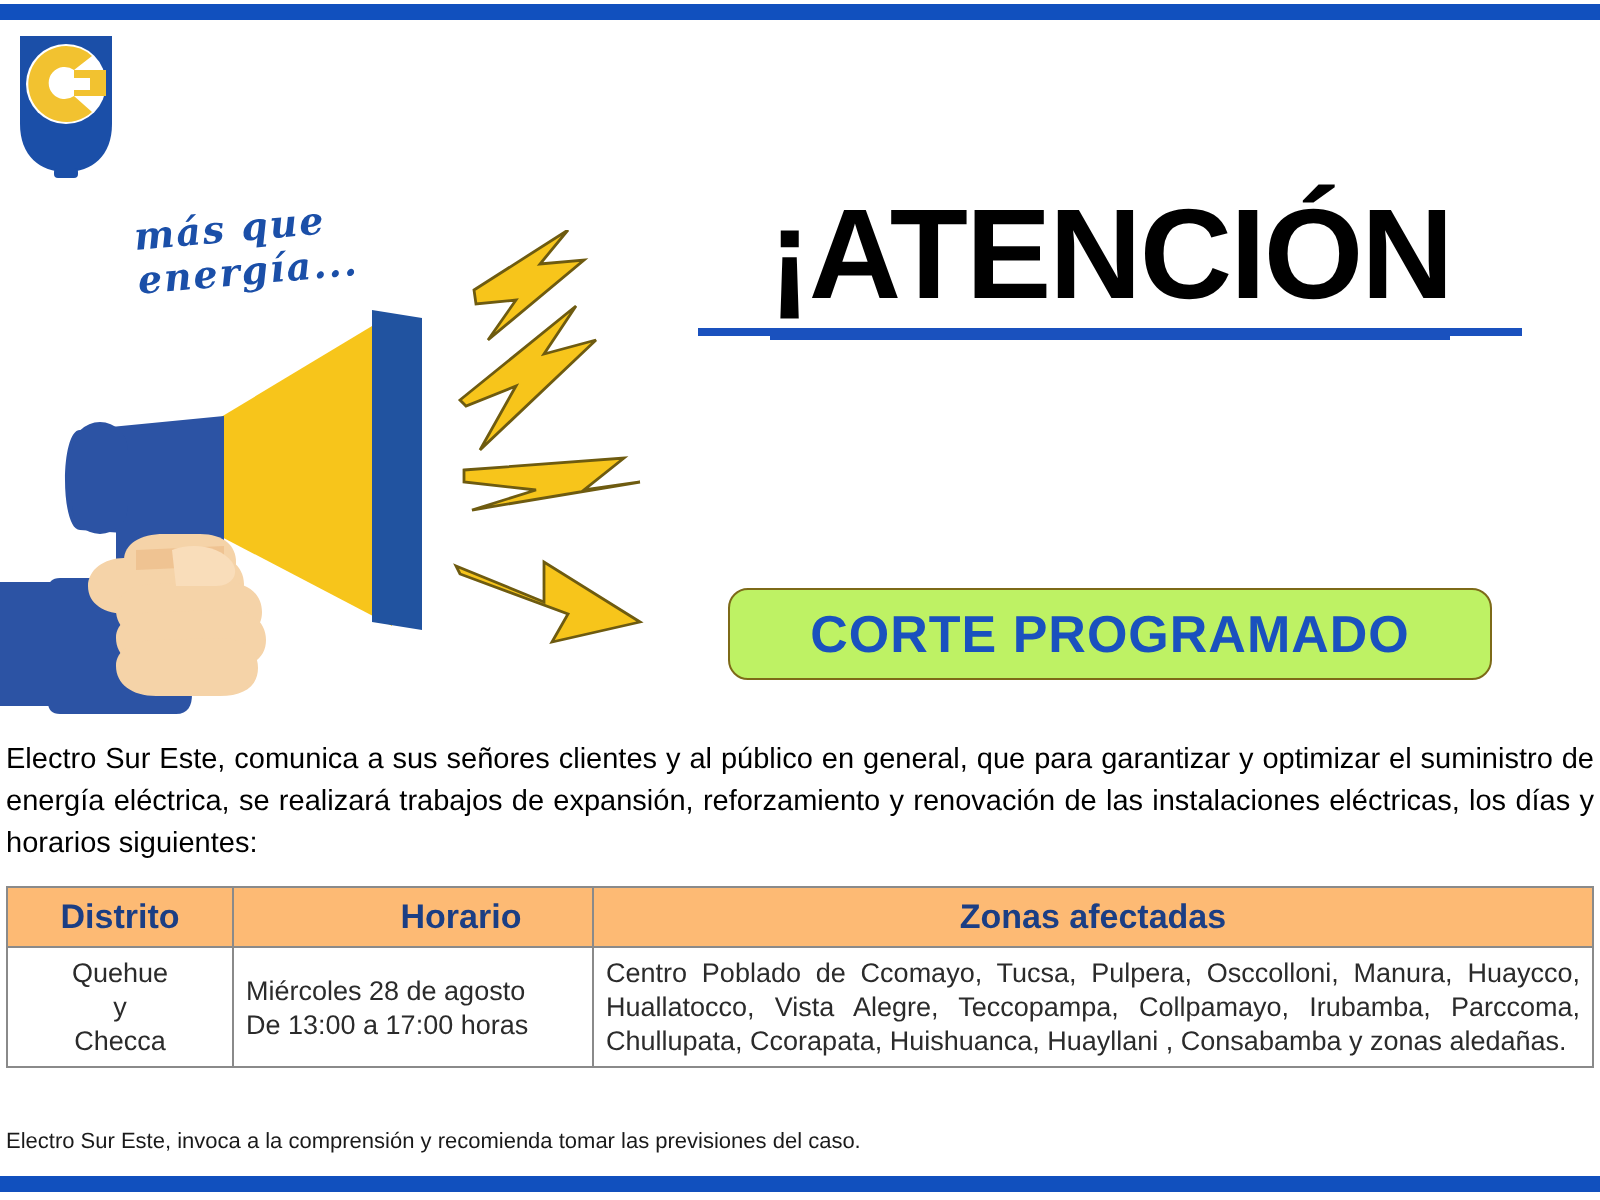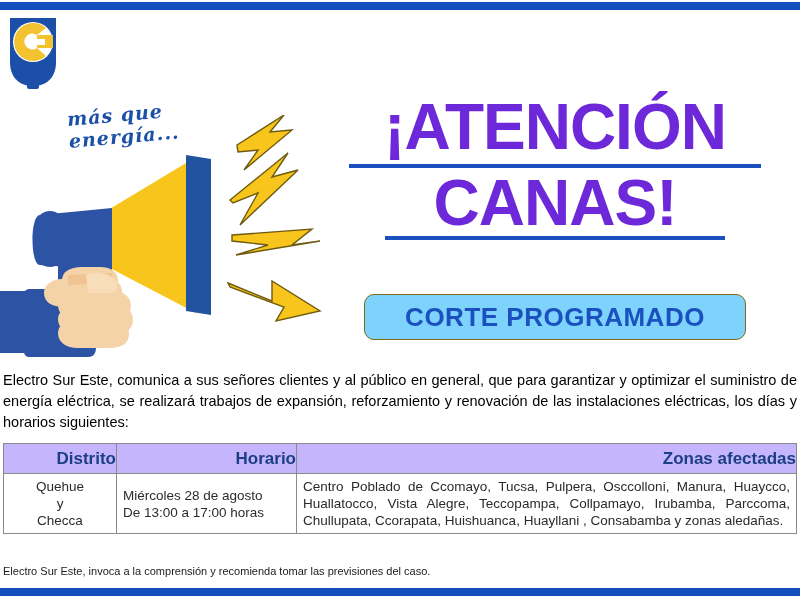--- a/index.html
+++ b/index.html
@@ -59,7 +59,7 @@
     font-weight:bold;
     font-size:64px;
     line-height:70px;
-    color:#6d28d9;
+    color:#000000;
     letter-spacing:-1px;
     white-space:nowrap;
   }

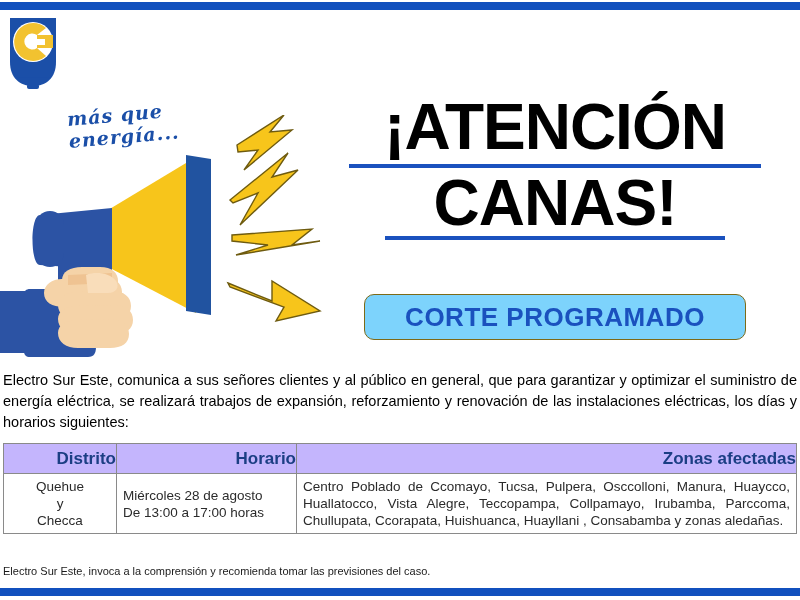--- a/index.html
+++ b/index.html
@@ -183,7 +183,6 @@
   <div class="headline">
     <div class="hl-line">¡ATENCIÓN</div>
     <div class="hl-rule hl-rule-1"></div>
-    <div class="hl-line">CANAS!</div>
     <div class="hl-rule hl-rule-2"></div>
   </div>
 

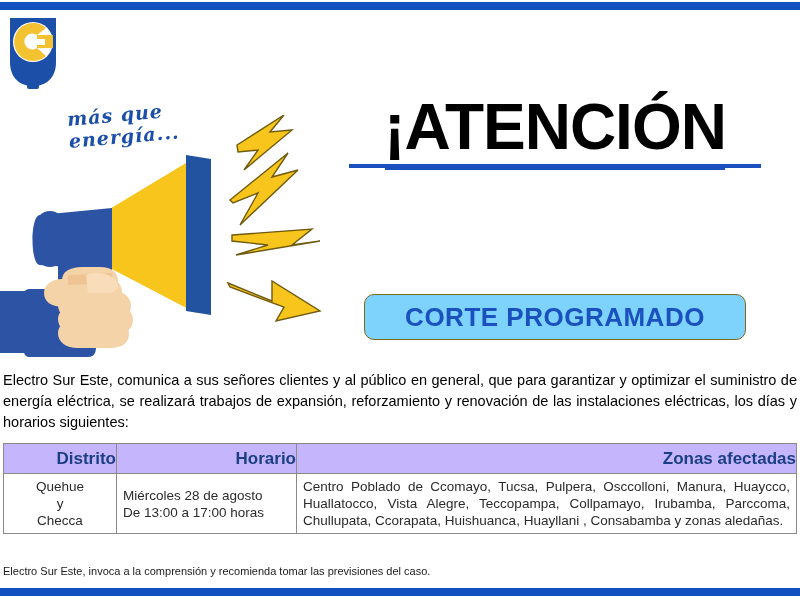--- a/index.html
+++ b/index.html
@@ -70,7 +70,7 @@
   .cta{
     position:absolute; left:364px; top:294px;
     width:382px; height:46px;
-    background:#7dd3fc;
+    background:#bef264;
     border:1.5px solid #7d6a18;
     border-radius:10px;
     display:flex; align-items:center; justify-content:center;

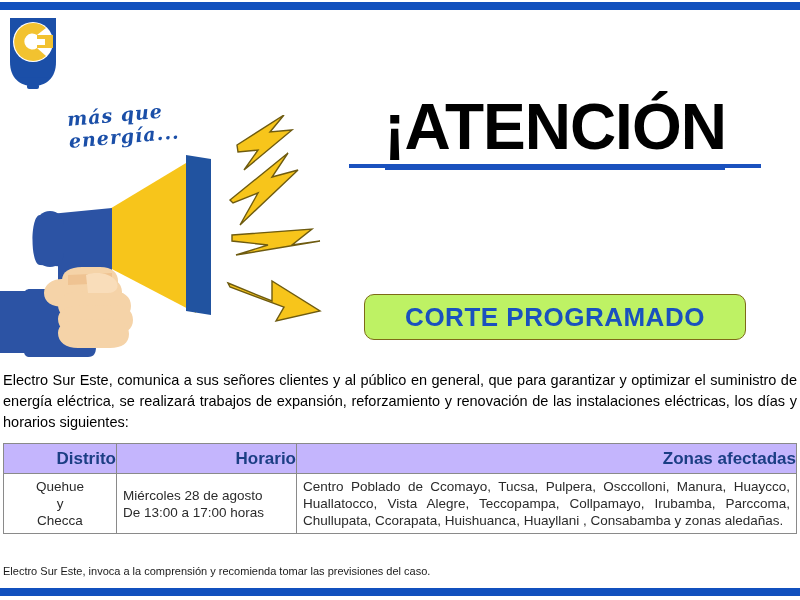--- a/index.html
+++ b/index.html
@@ -99,13 +99,13 @@
     table-layout:fixed;
   }
   .table th{
-    background:#c4b5fd;
+    background:#fdba74;
     color:#1B3E84;
     font-weight:bold;
     font-size:17px;
     height:30px;
     border:1px solid #8a8a8a;
-    text-align:right;
+    text-align:center;
     vertical-align:middle;
   }
   .table td{

